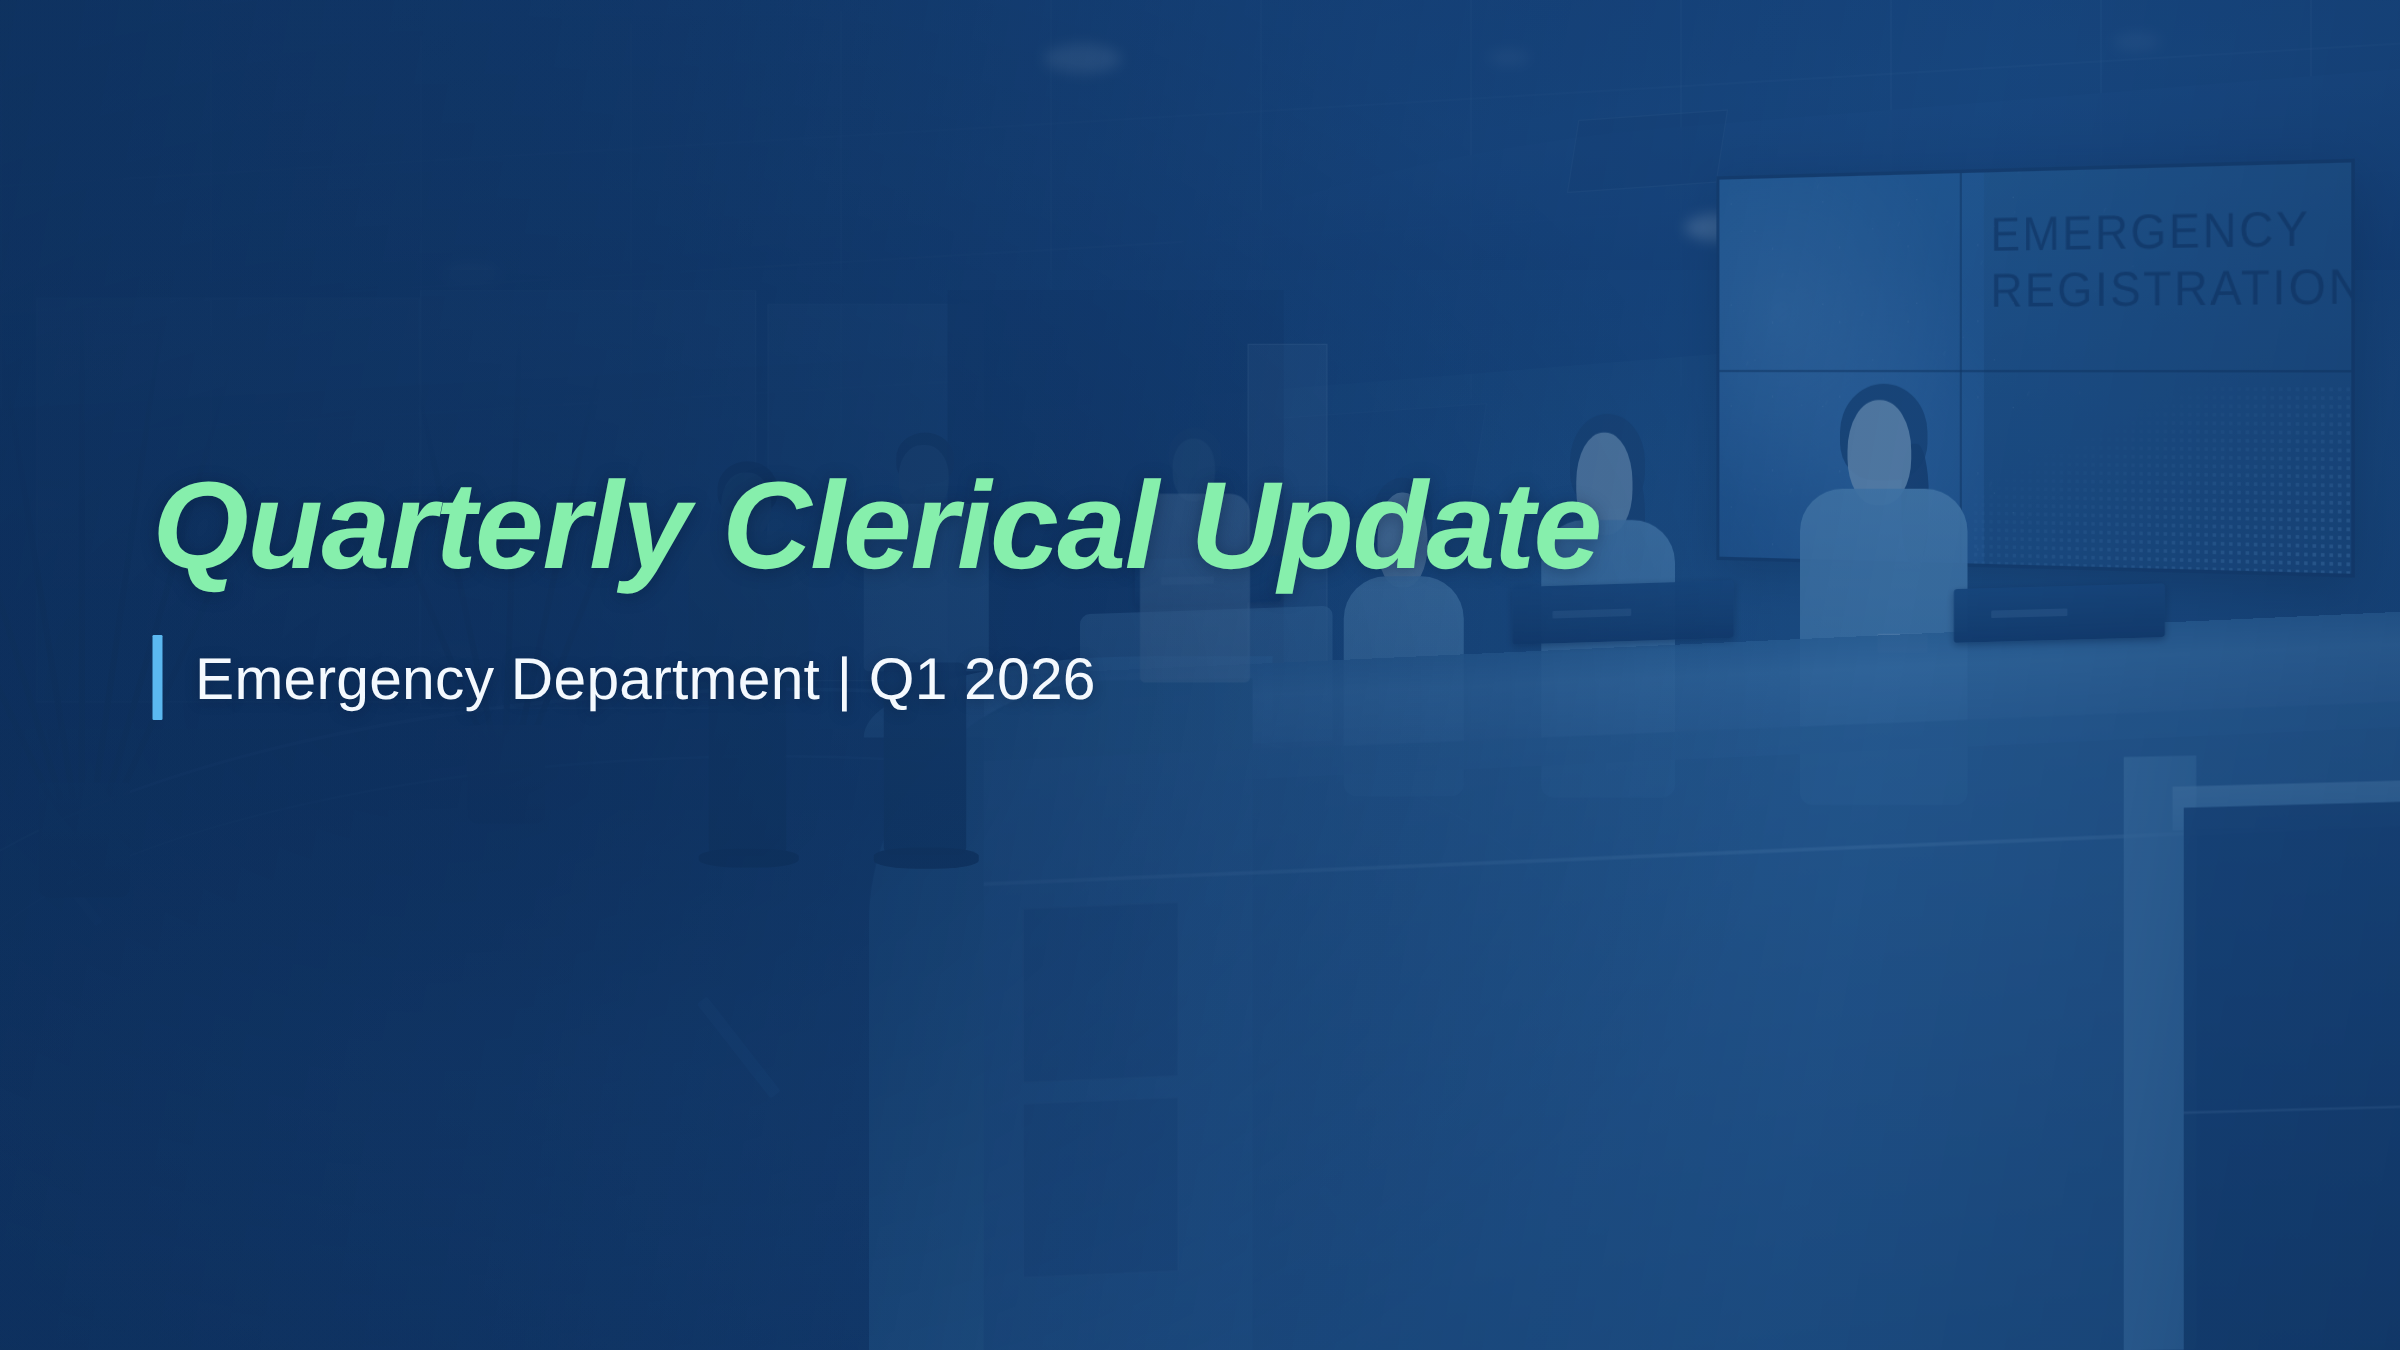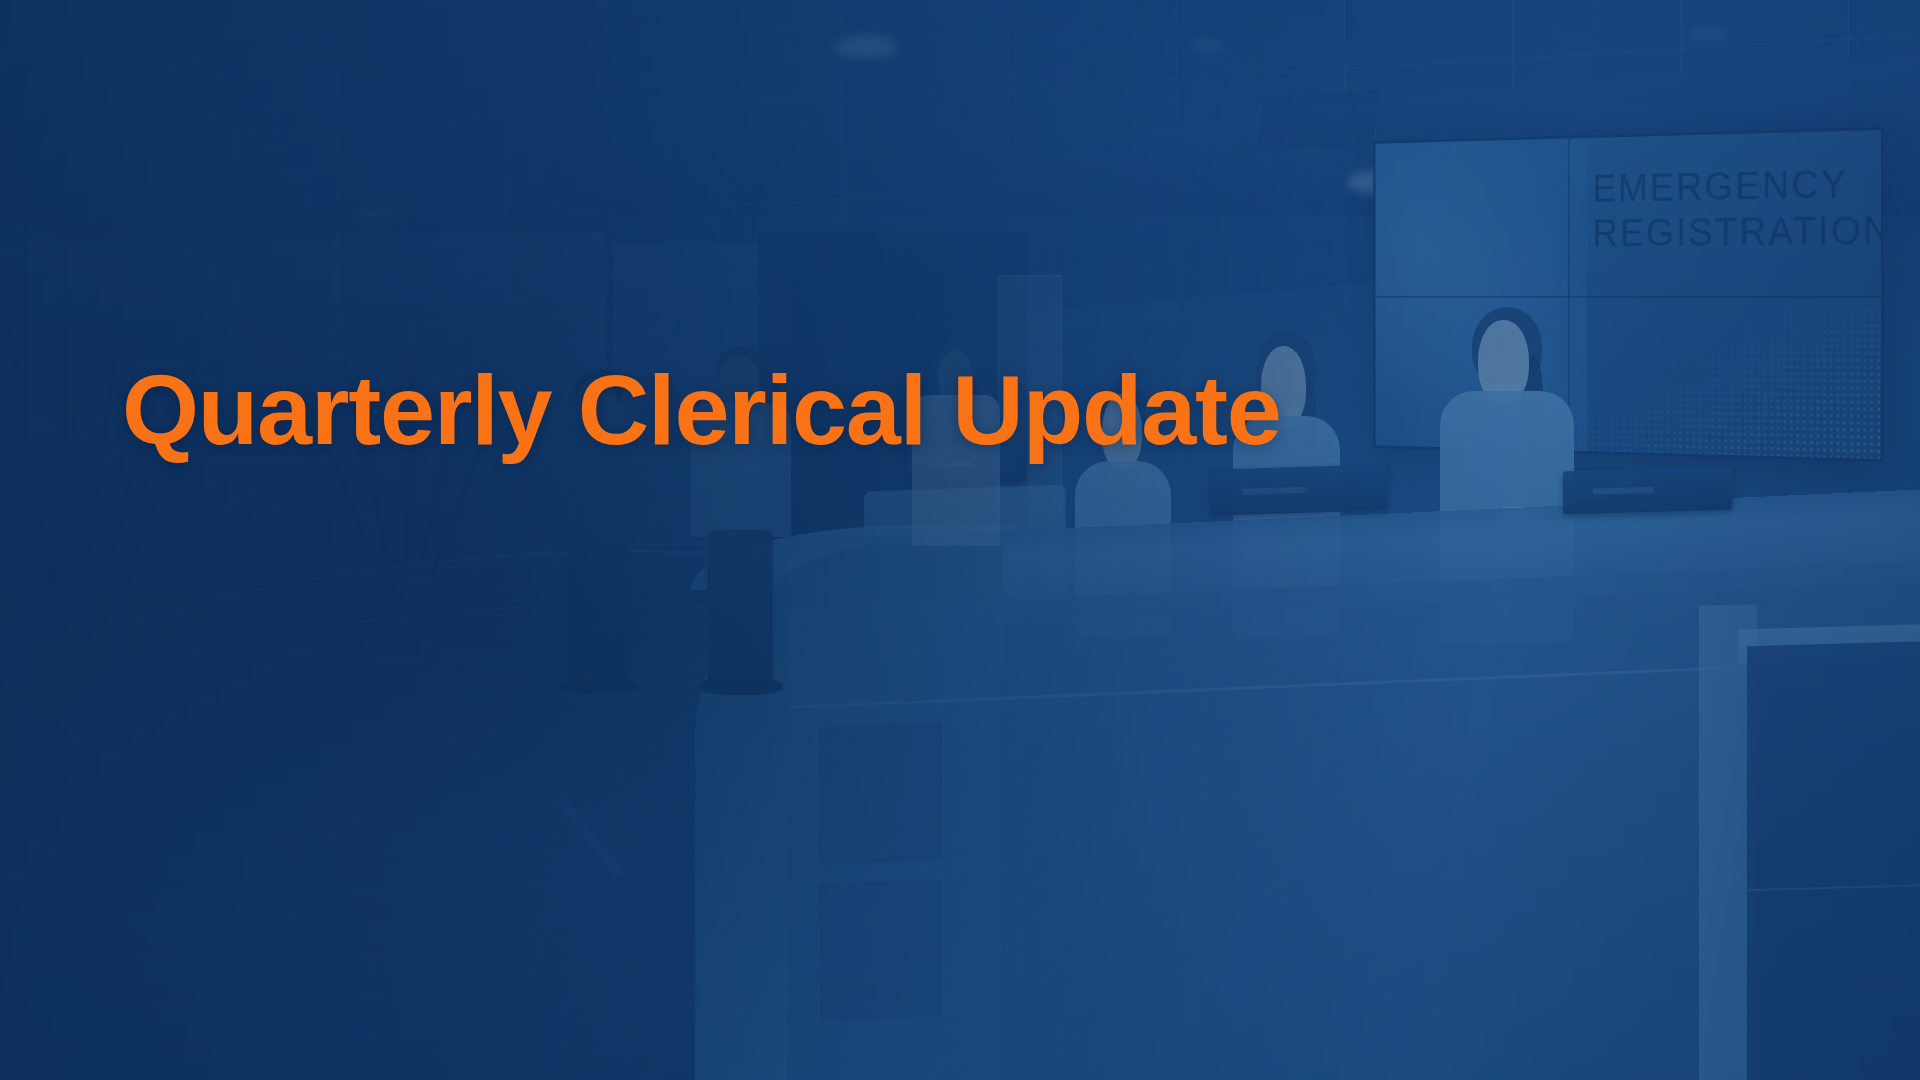--- a/index.html
+++ b/index.html
@@ -378,14 +378,15 @@
     width:1500px; height:100%;
   }
   .title {
-    position:absolute; top:360px; left:0;
+    position:absolute; top:370px; left:0;
     font-size:99px;
     font-weight:700;
-    color:#f97316;
+    color:#86efac;
     letter-spacing:-.012em;
     line-height:1.0;
     white-space:nowrap;
     text-shadow:0 2px 14px rgba(6,22,48,.38);
+    font-style:italic;
   }
   .subtitle-row {
     position:absolute; top:508px; left:0;

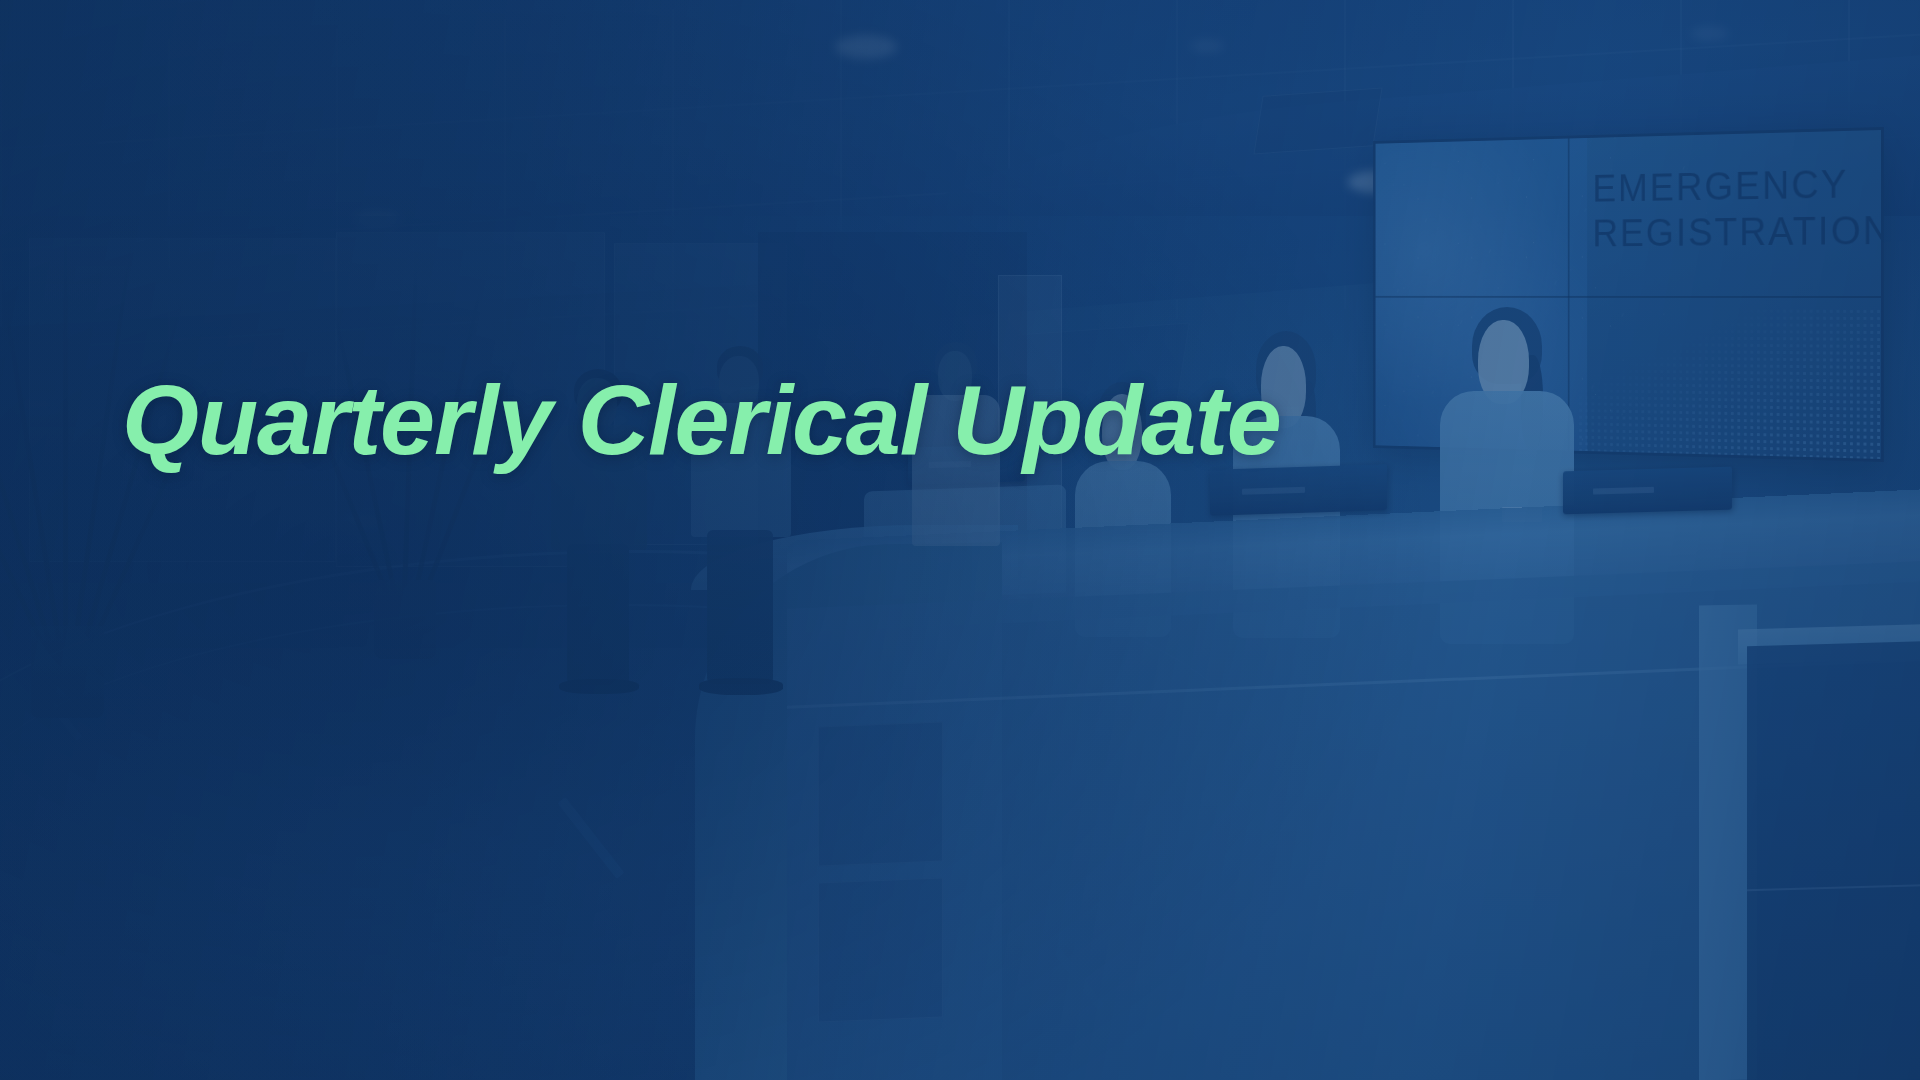--- a/index.html
+++ b/index.html
@@ -552,6 +552,10 @@
   <div class="content">
     <div class="title">Quarterly Clerical Update</div>
 
+    <div class="subtitle-row">
+      <div class="accent-bar"></div>
+      <div class="subtitle">Emergency Department  |  Q1 2026</div>
+    </div>
 
   </div>
 

